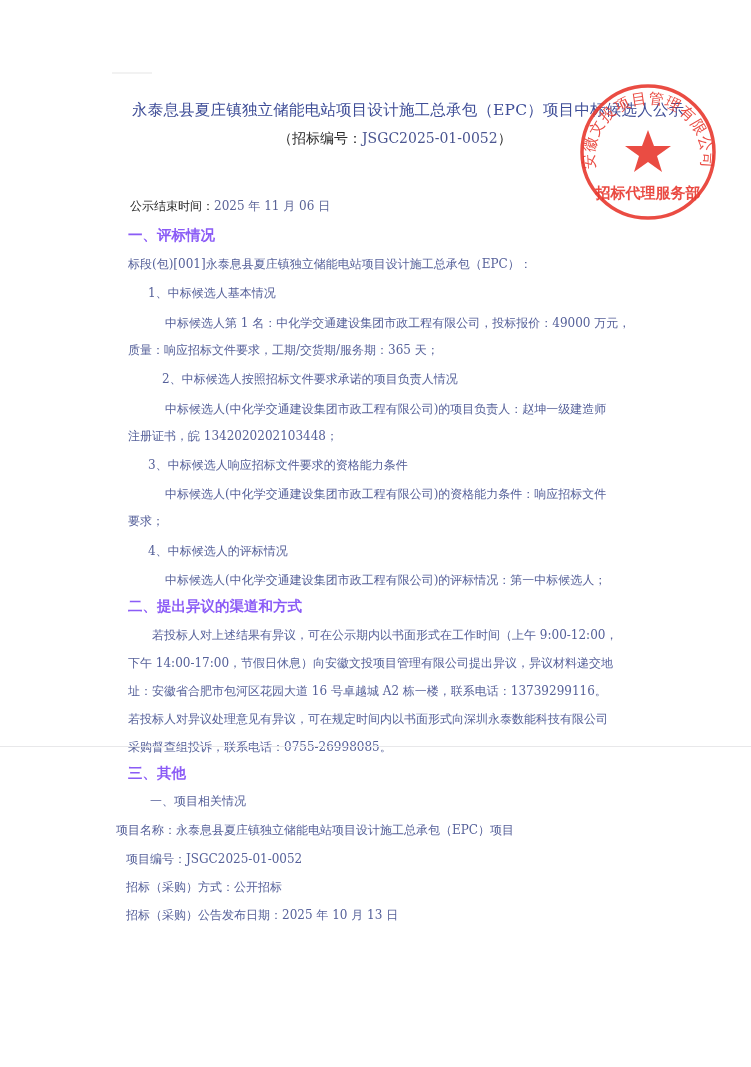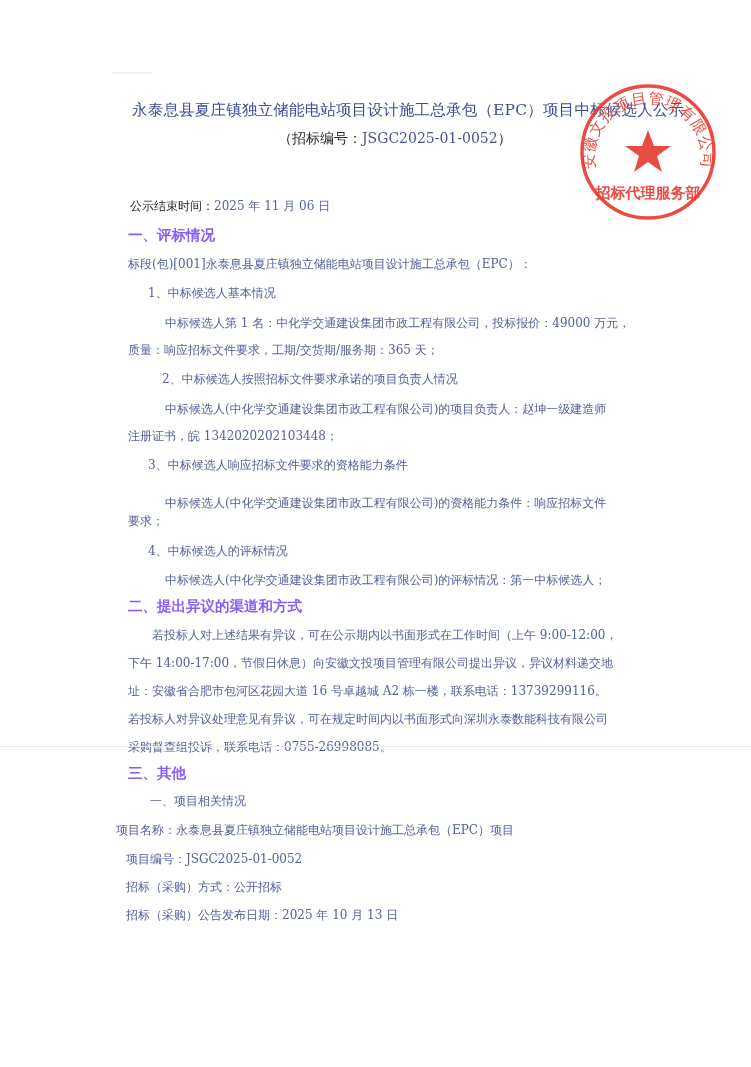--- a/index.html
+++ b/index.html
@@ -60,7 +60,7 @@
   <div class="abs body" style="left:128px; top:428px;">注册证书，皖 1342020202103448；</div>
 
   <div class="abs body" style="left:148px; top:457px;">3、中标候选人响应招标文件要求的资格能力条件</div>
-  <div class="abs body" style="left:165px; top:486px;margin-top:9px;">中标候选人(中化学交通建设集团市政工程有限公司)的资格能力条件：响应招标文件</div>
+  <div class="abs body" style="left:165px; top:486px;">中标候选人(中化学交通建设集团市政工程有限公司)的资格能力条件：响应招标文件</div>
   <div class="abs body" style="left:128px; top:513px;">要求；</div>
 
   <div class="abs body" style="left:148px; top:543px;">4、中标候选人的评标情况</div>

